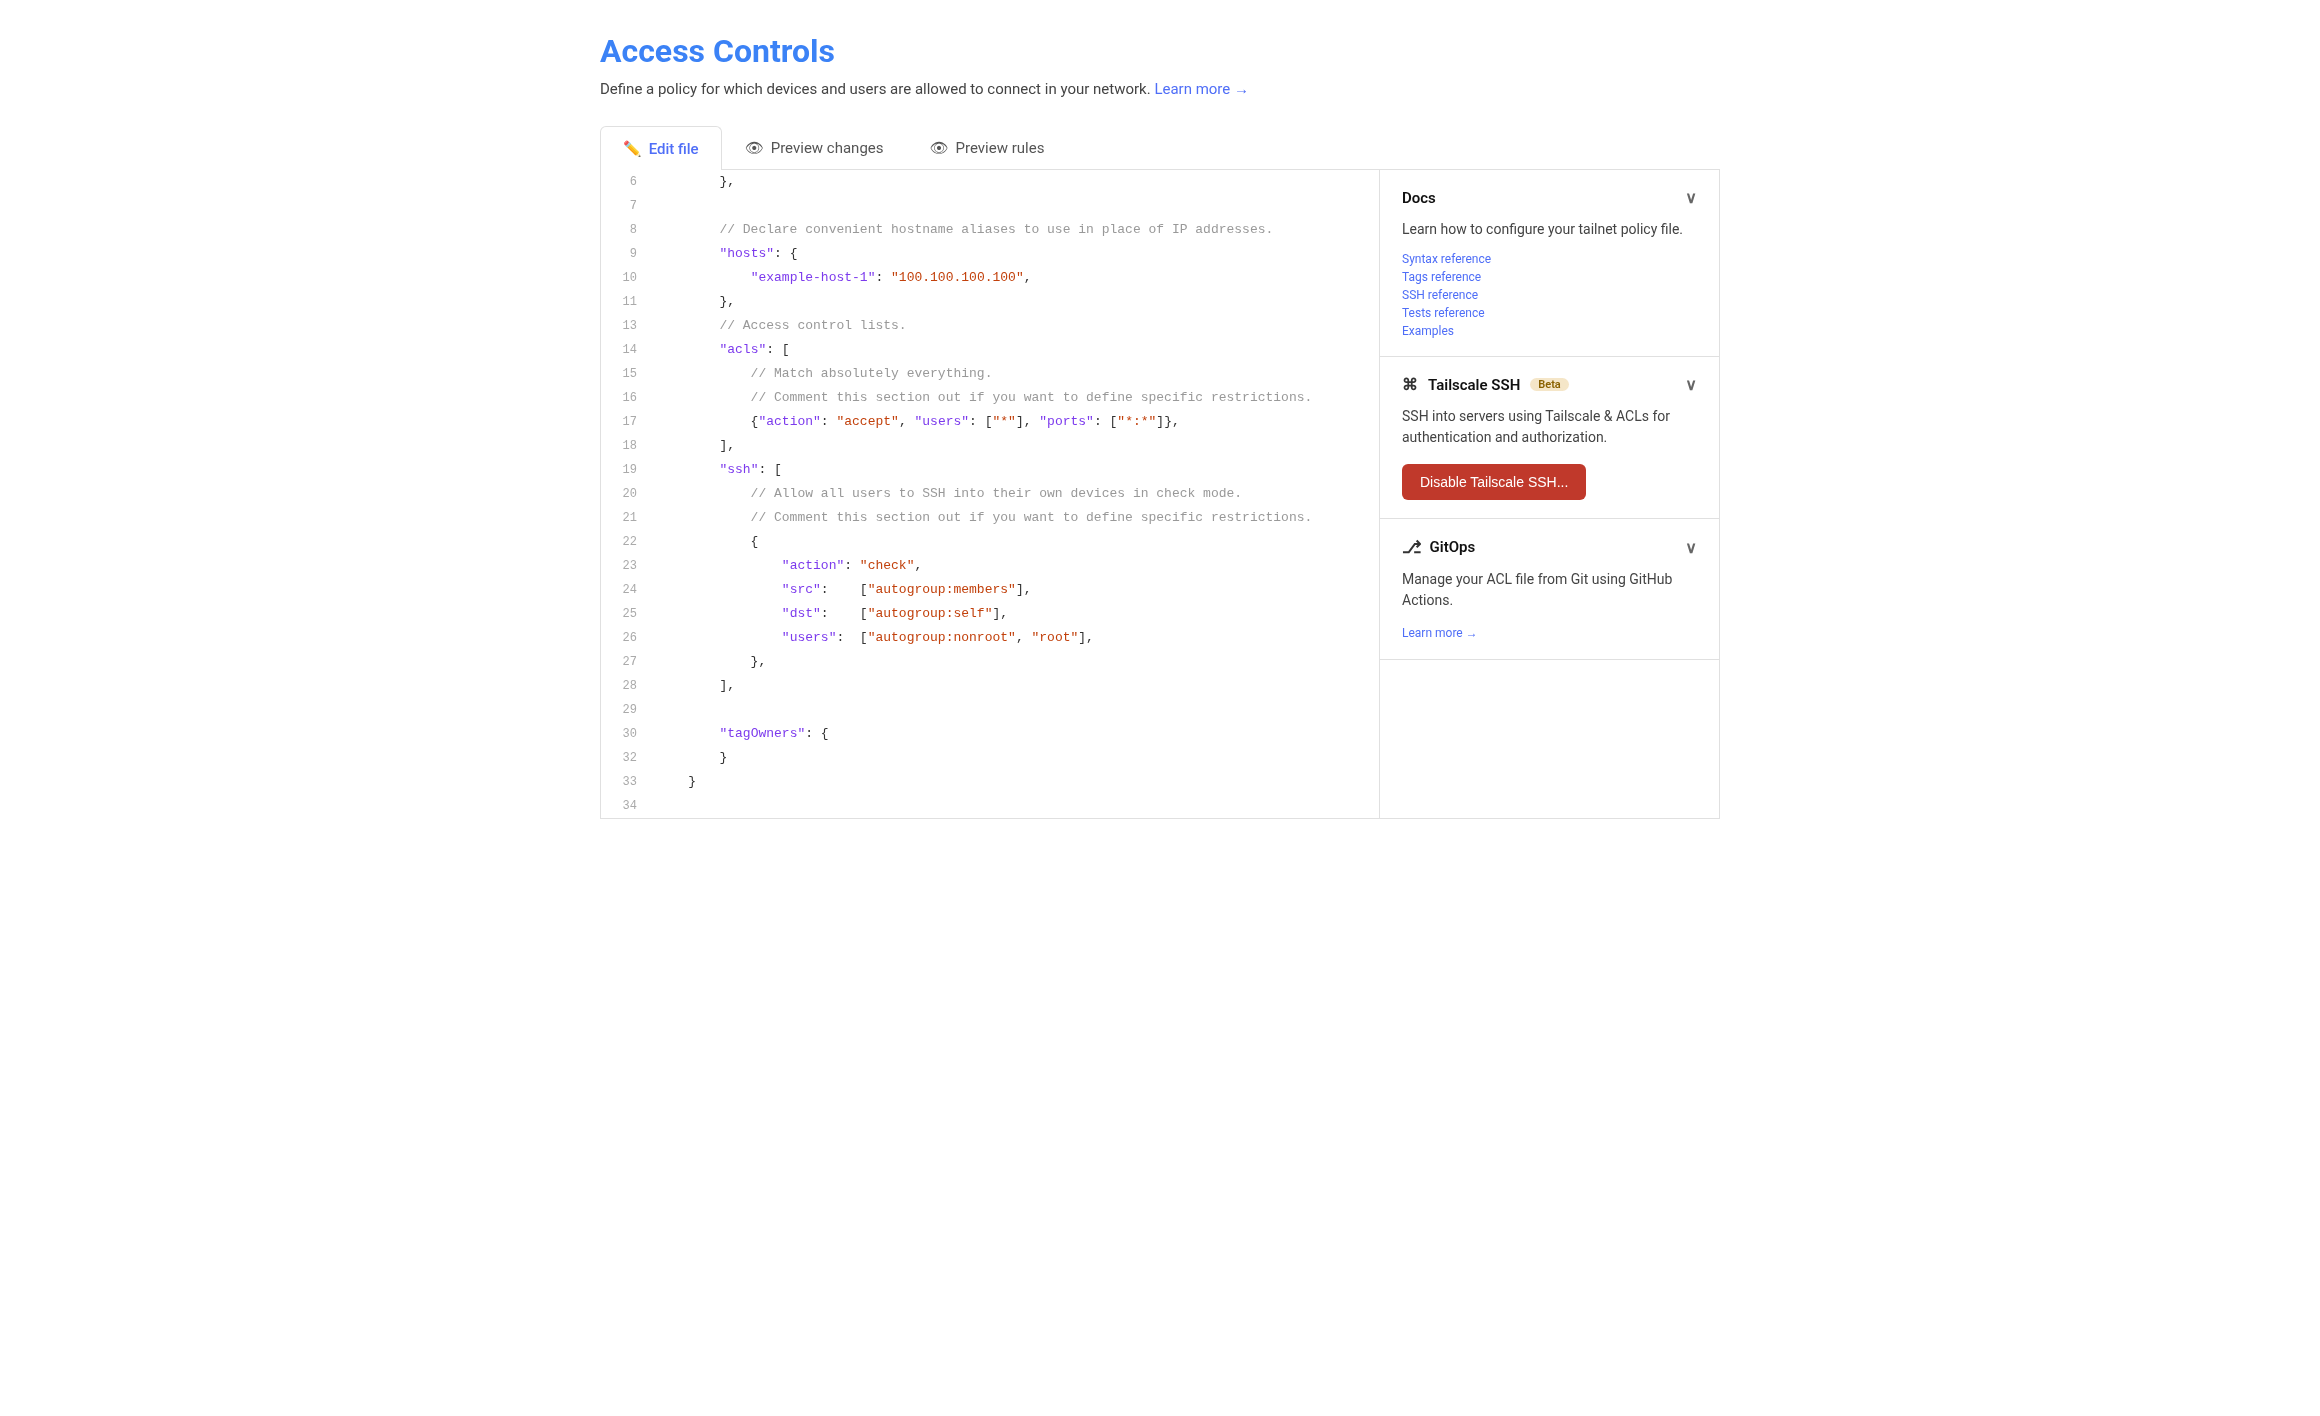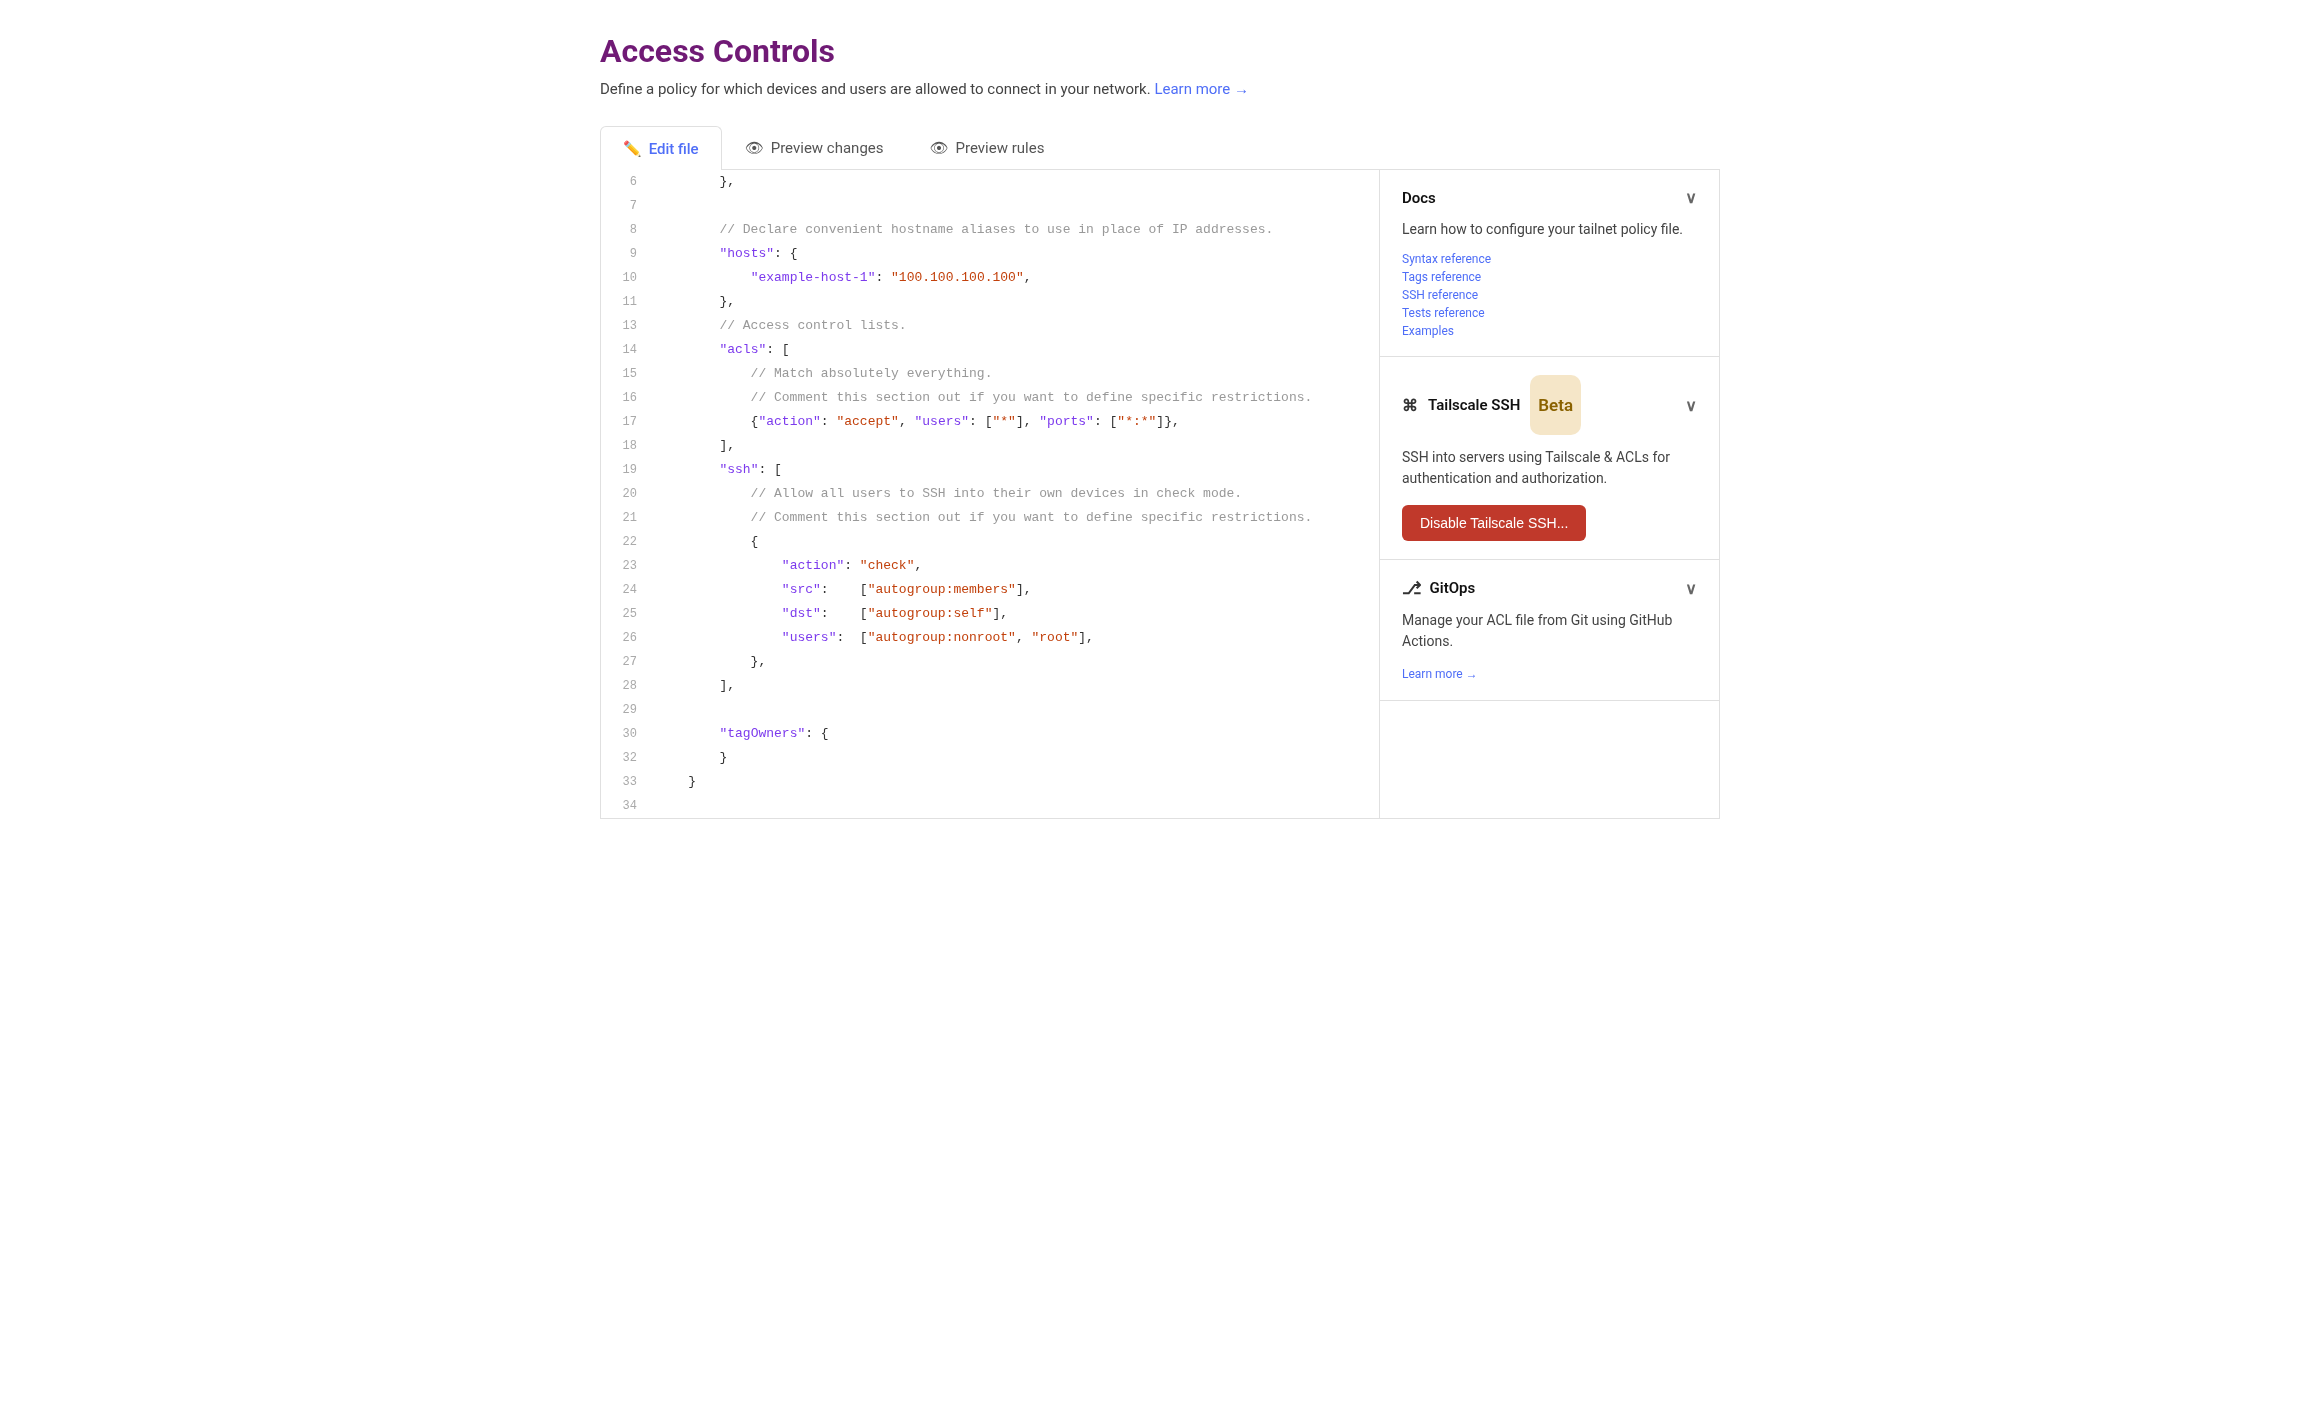--- a/index.html
+++ b/index.html
@@ -17,7 +17,7 @@
     .page-title {
       font-size: 32px;
       font-weight: 700;
-      color: #701a75;
+      color: #3b82f6;
       margin-bottom: 10px;
     }
     .page-subtitle {

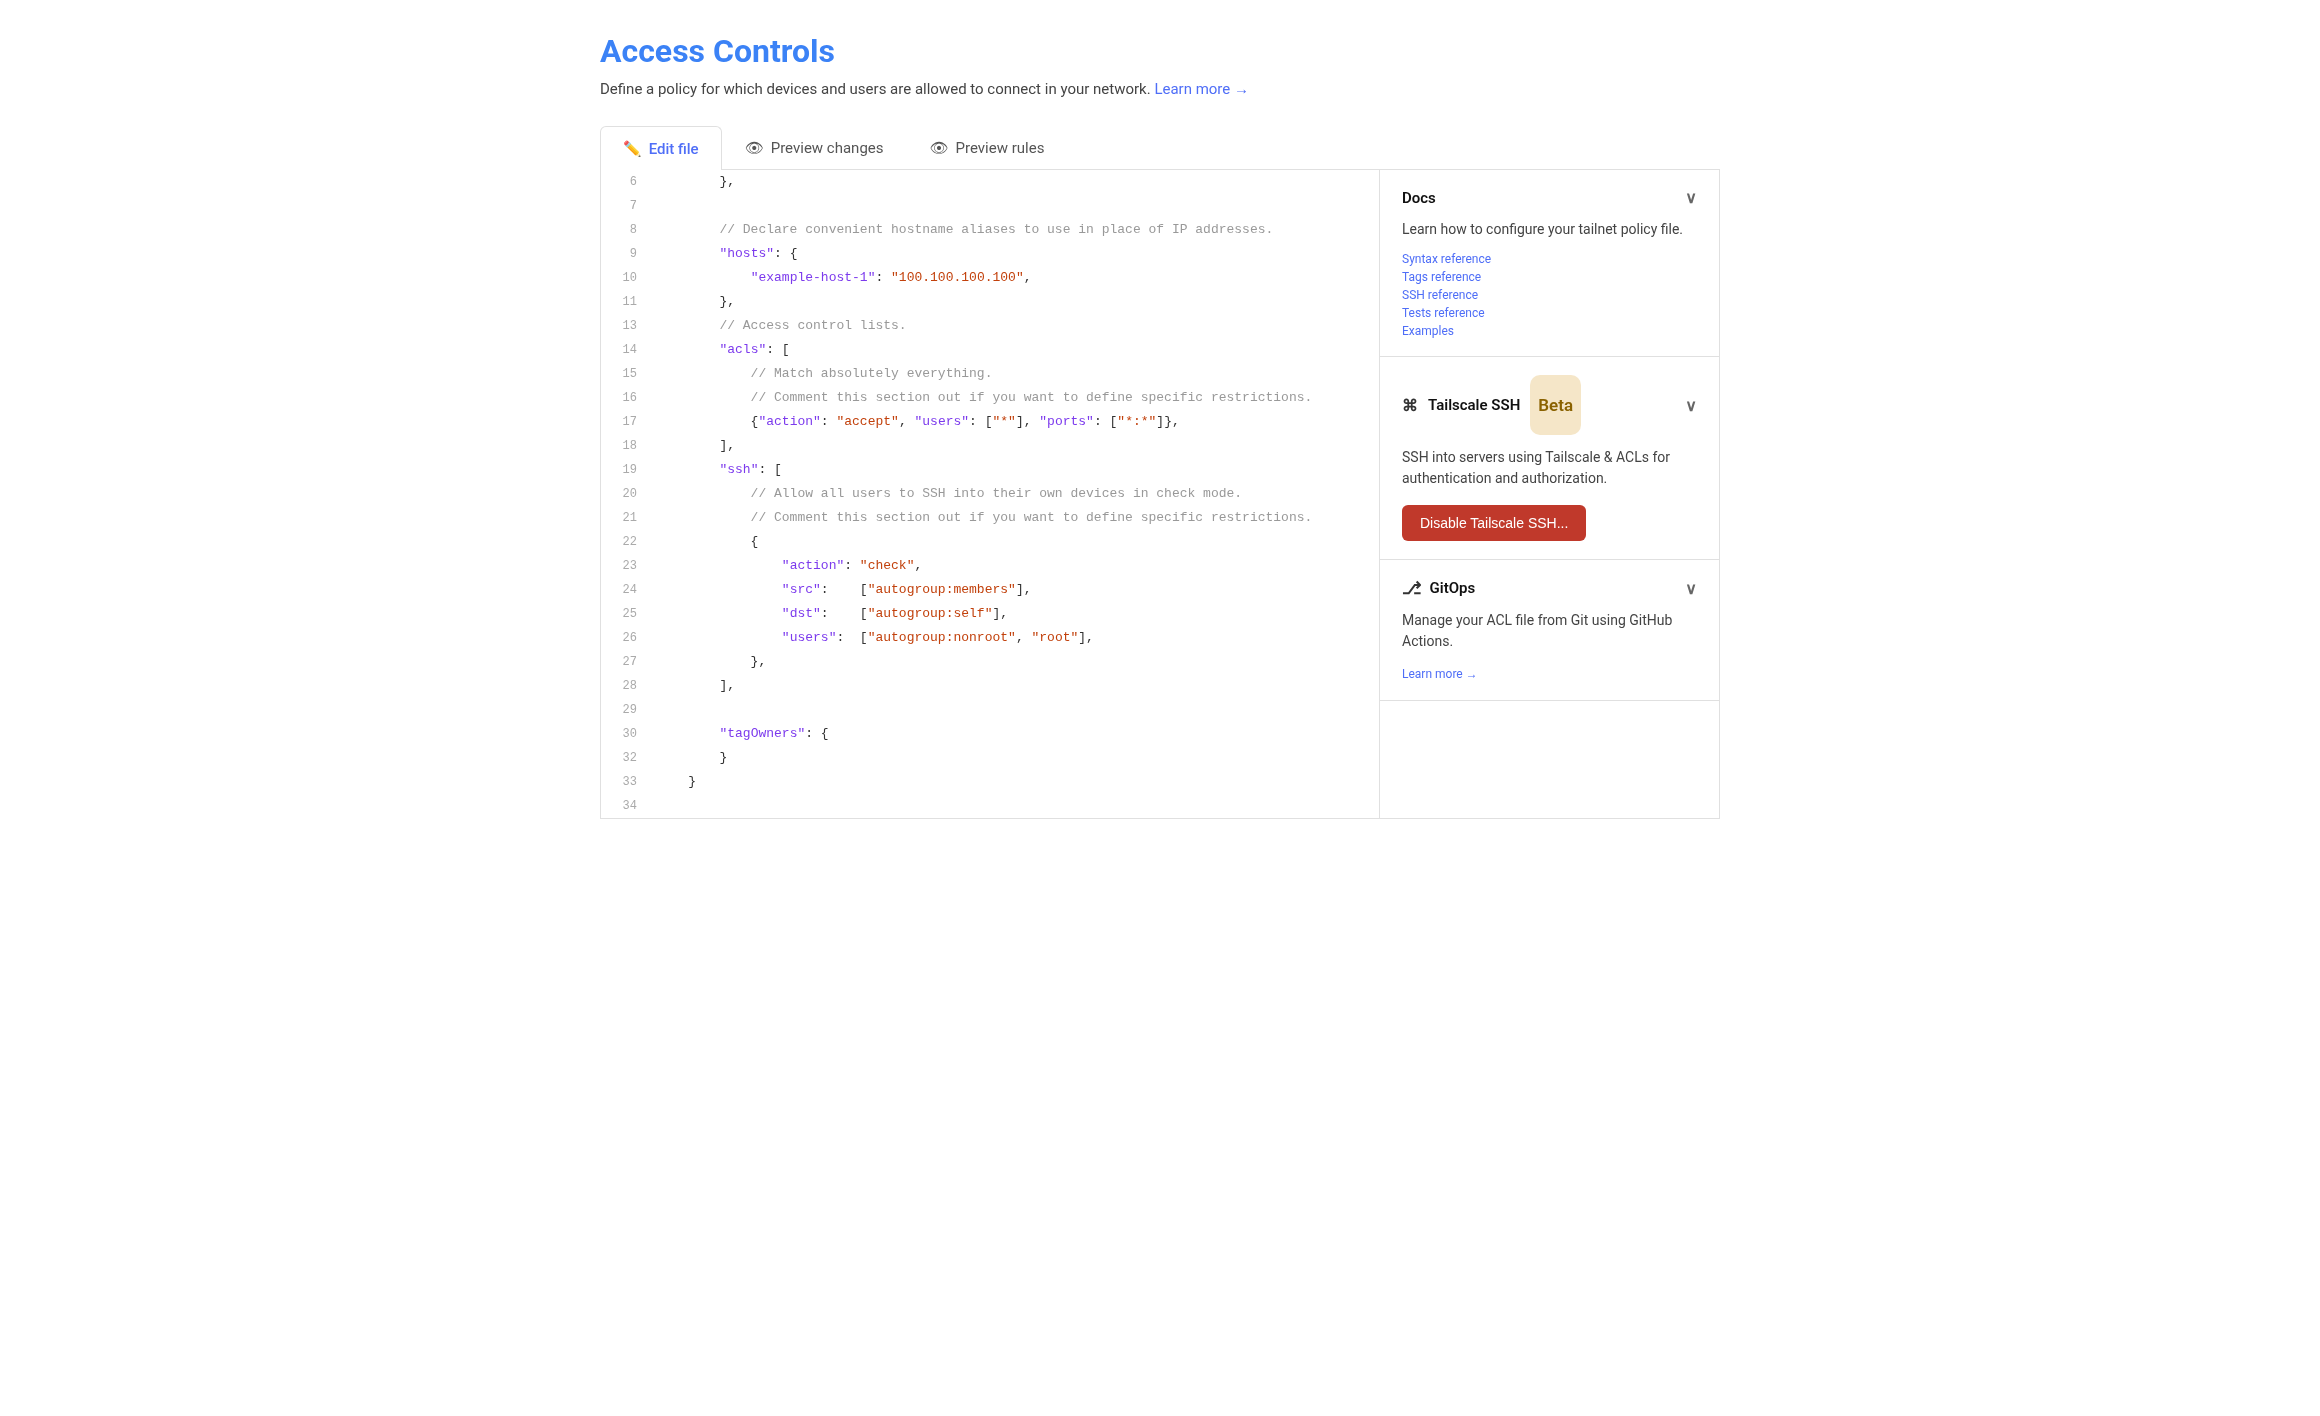--- a/index.html
+++ b/index.html
@@ -164,9 +164,9 @@
     .beta-badge {
       background: #f5e6c8;
       color: #8a6200;
-      font-size: 17px;
+      font-size: 11px;
       font-weight: 600;
-      padding: 20px 8px;
+      padding: 0 8px;
       border-radius: 10px;
     }
     .disable-ssh-btn {

